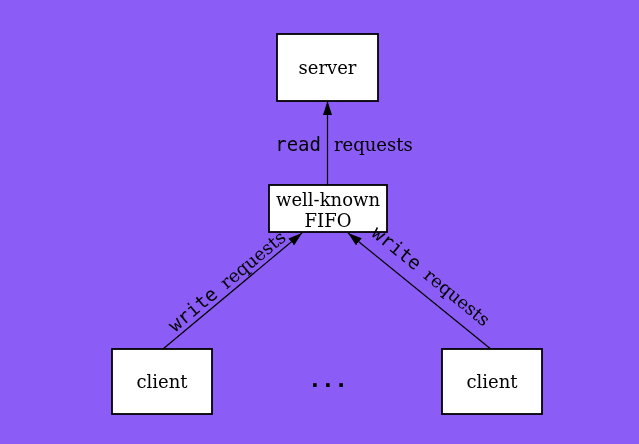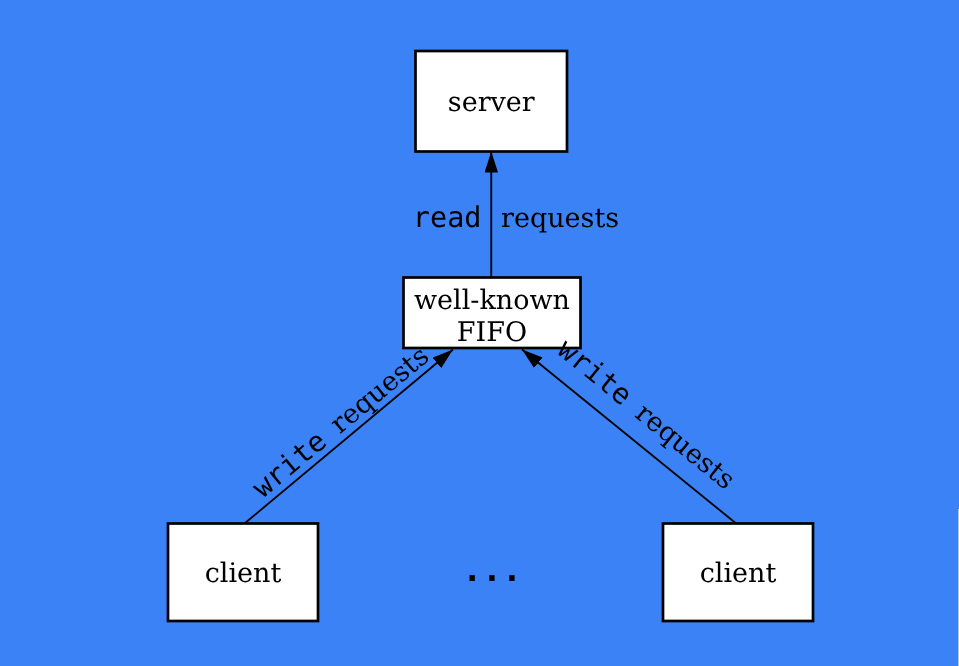--- a/index.html
+++ b/index.html
@@ -11,7 +11,7 @@
     position: relative;
     width: 639px;
     height: 444px;
-    background: #3b82f6;
+    background: #8b5cf6;
     overflow: hidden;
   }
   svg { display: block; }

